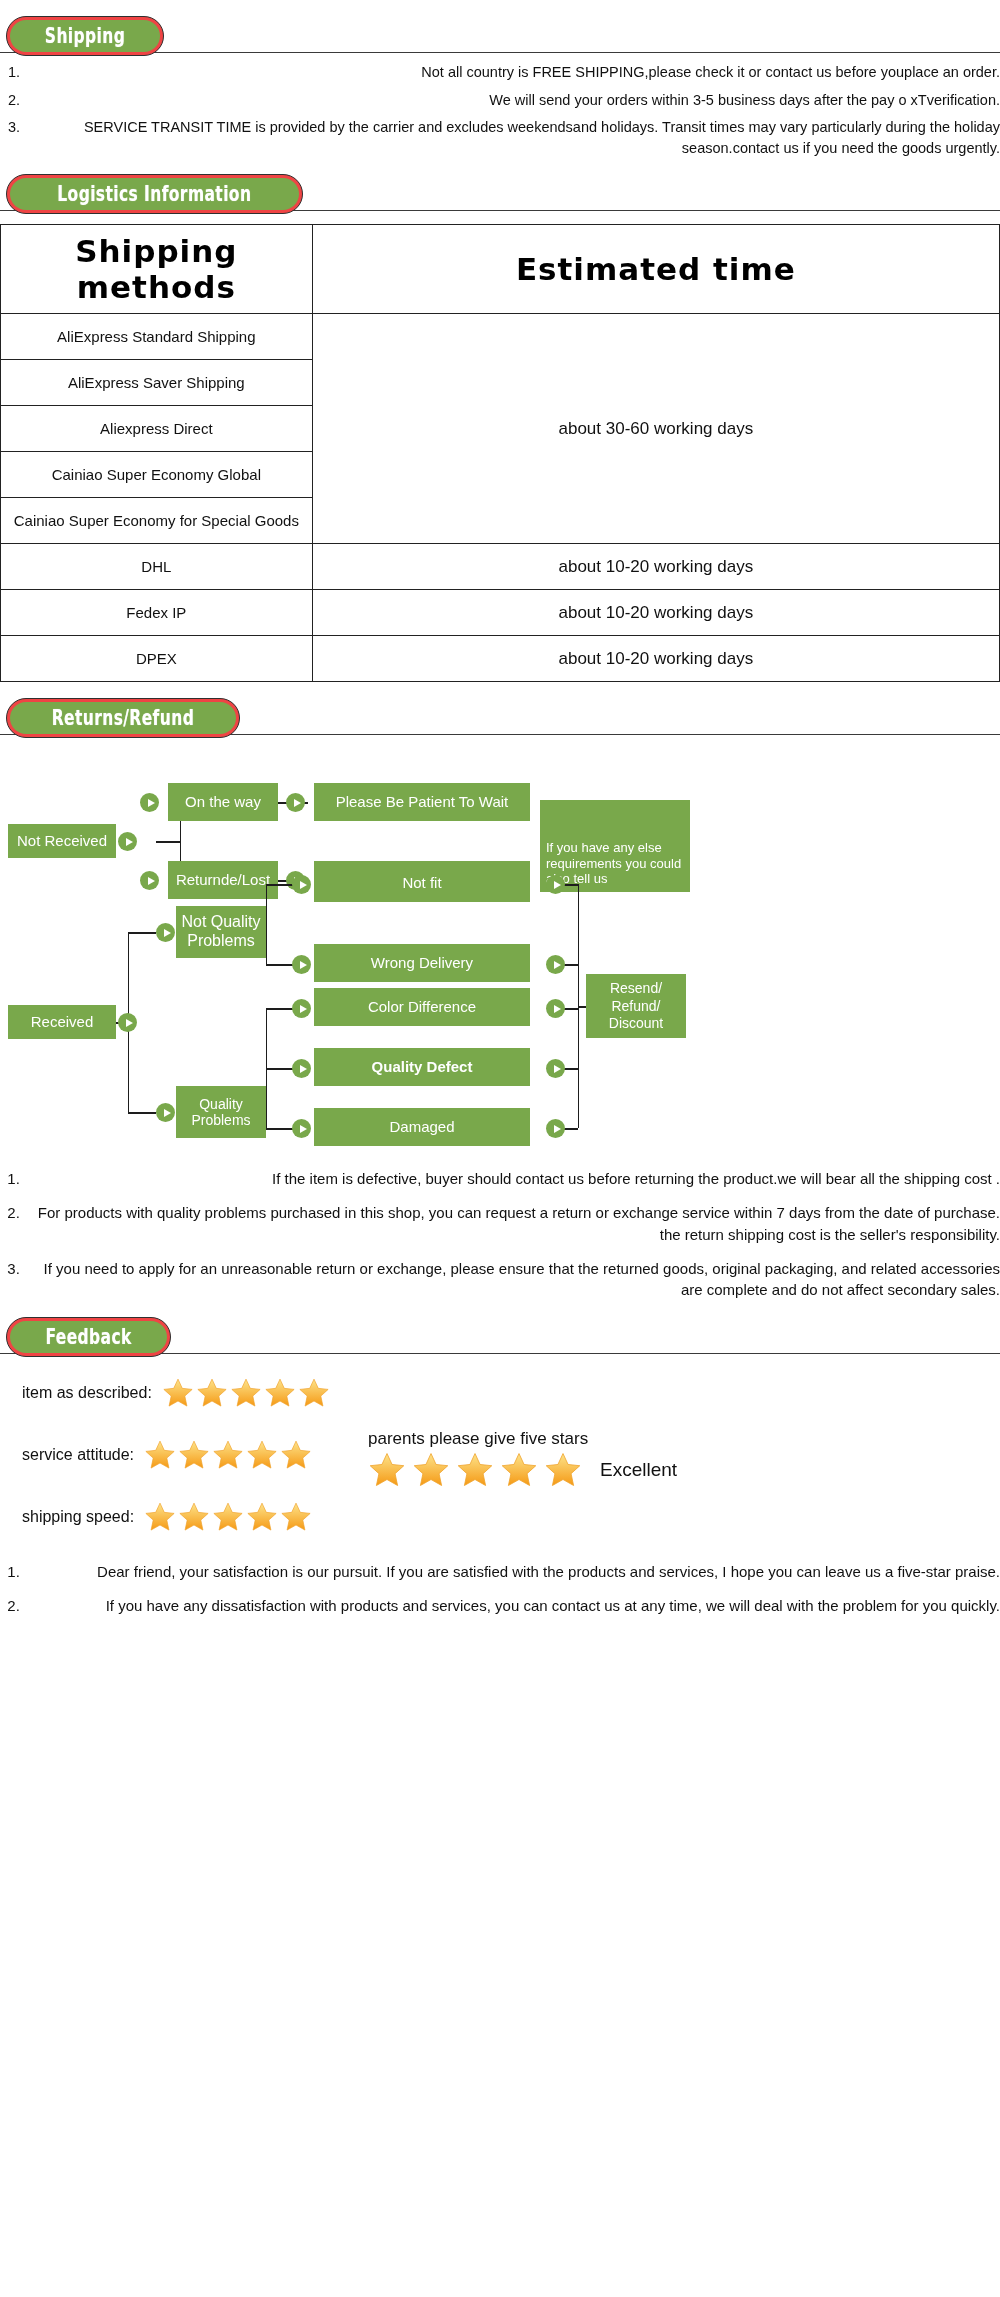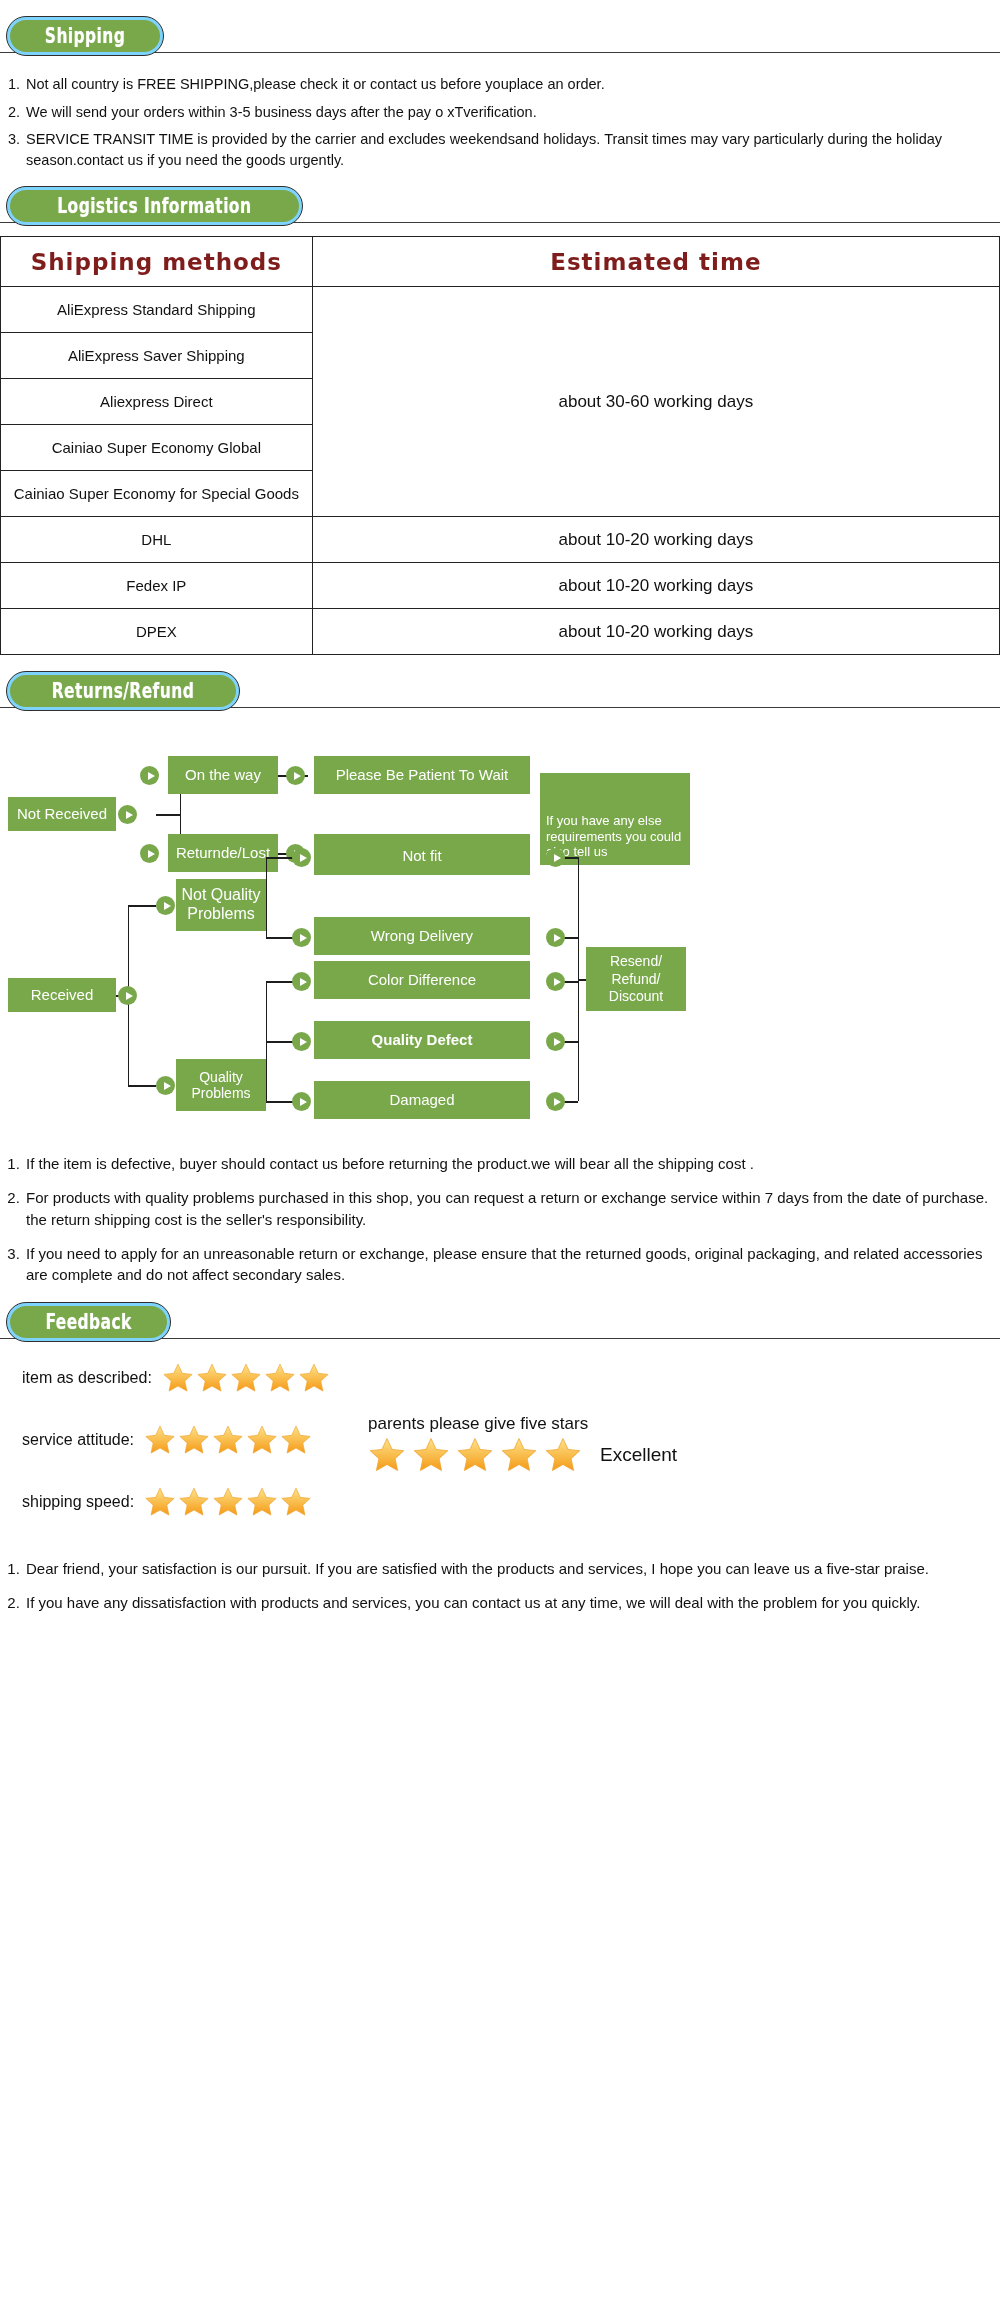--- a/index.html
+++ b/index.html
@@ -30,7 +30,7 @@
     height: 40px;
     border: 1.5px solid #2f2f2f;
     border-radius: 22px;
-    background: #7dd3fc;
+    background: #ef4444;
     padding: 3px;
     display: inline-block;
   }

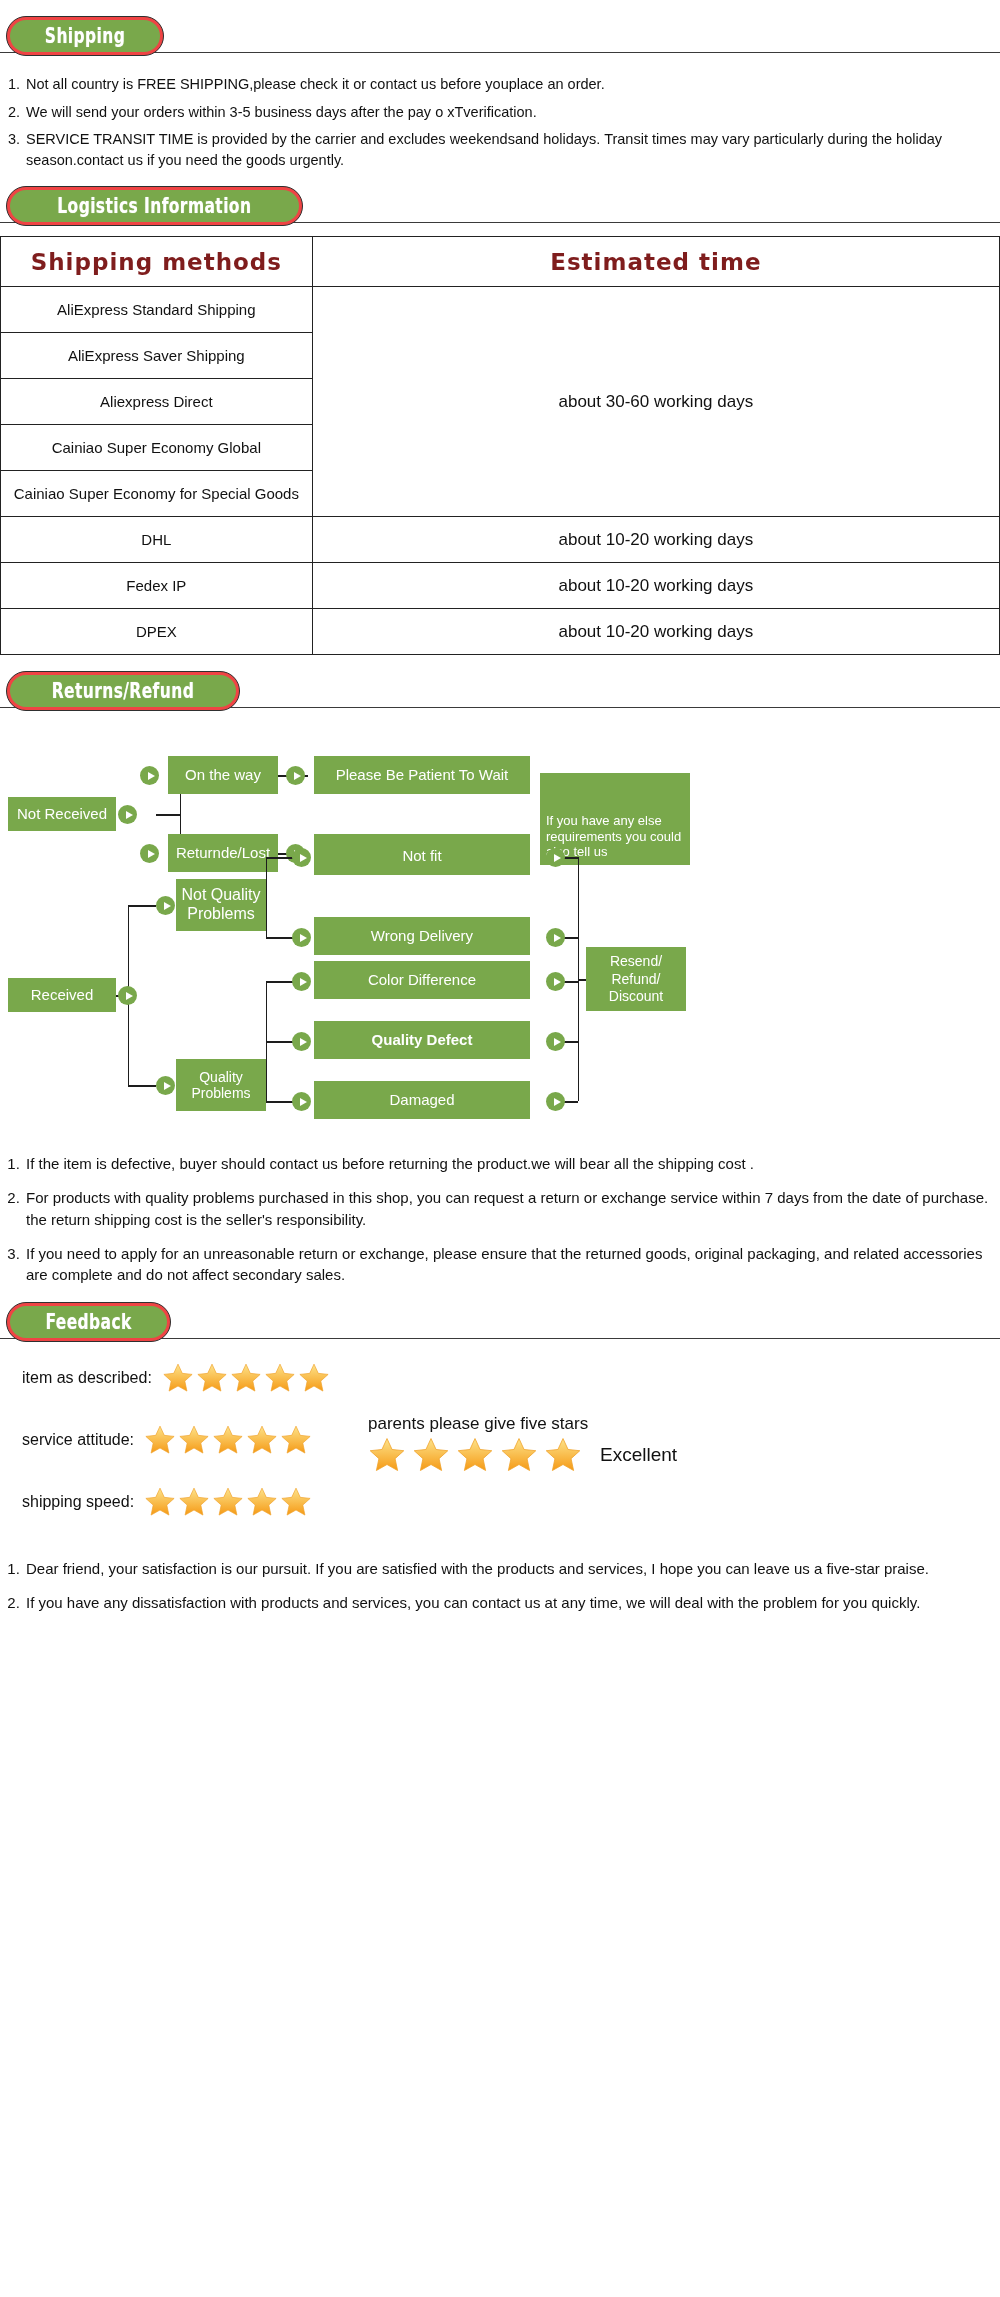--- a/index.html
+++ b/index.html
@@ -60,10 +60,11 @@
 
   
   ol.notes {
-    margin: 14px 0 6px 0;
+    margin: 2px 0 6px 0;
     padding-left: 24px;
     font-size: 14.5px;
     line-height: 1.42;
+    text-align: right;
   }
   ol.notes li { margin-bottom: 7px; padding-left: 2px; }
   ol.notes.spaced { font-size: 15px; }

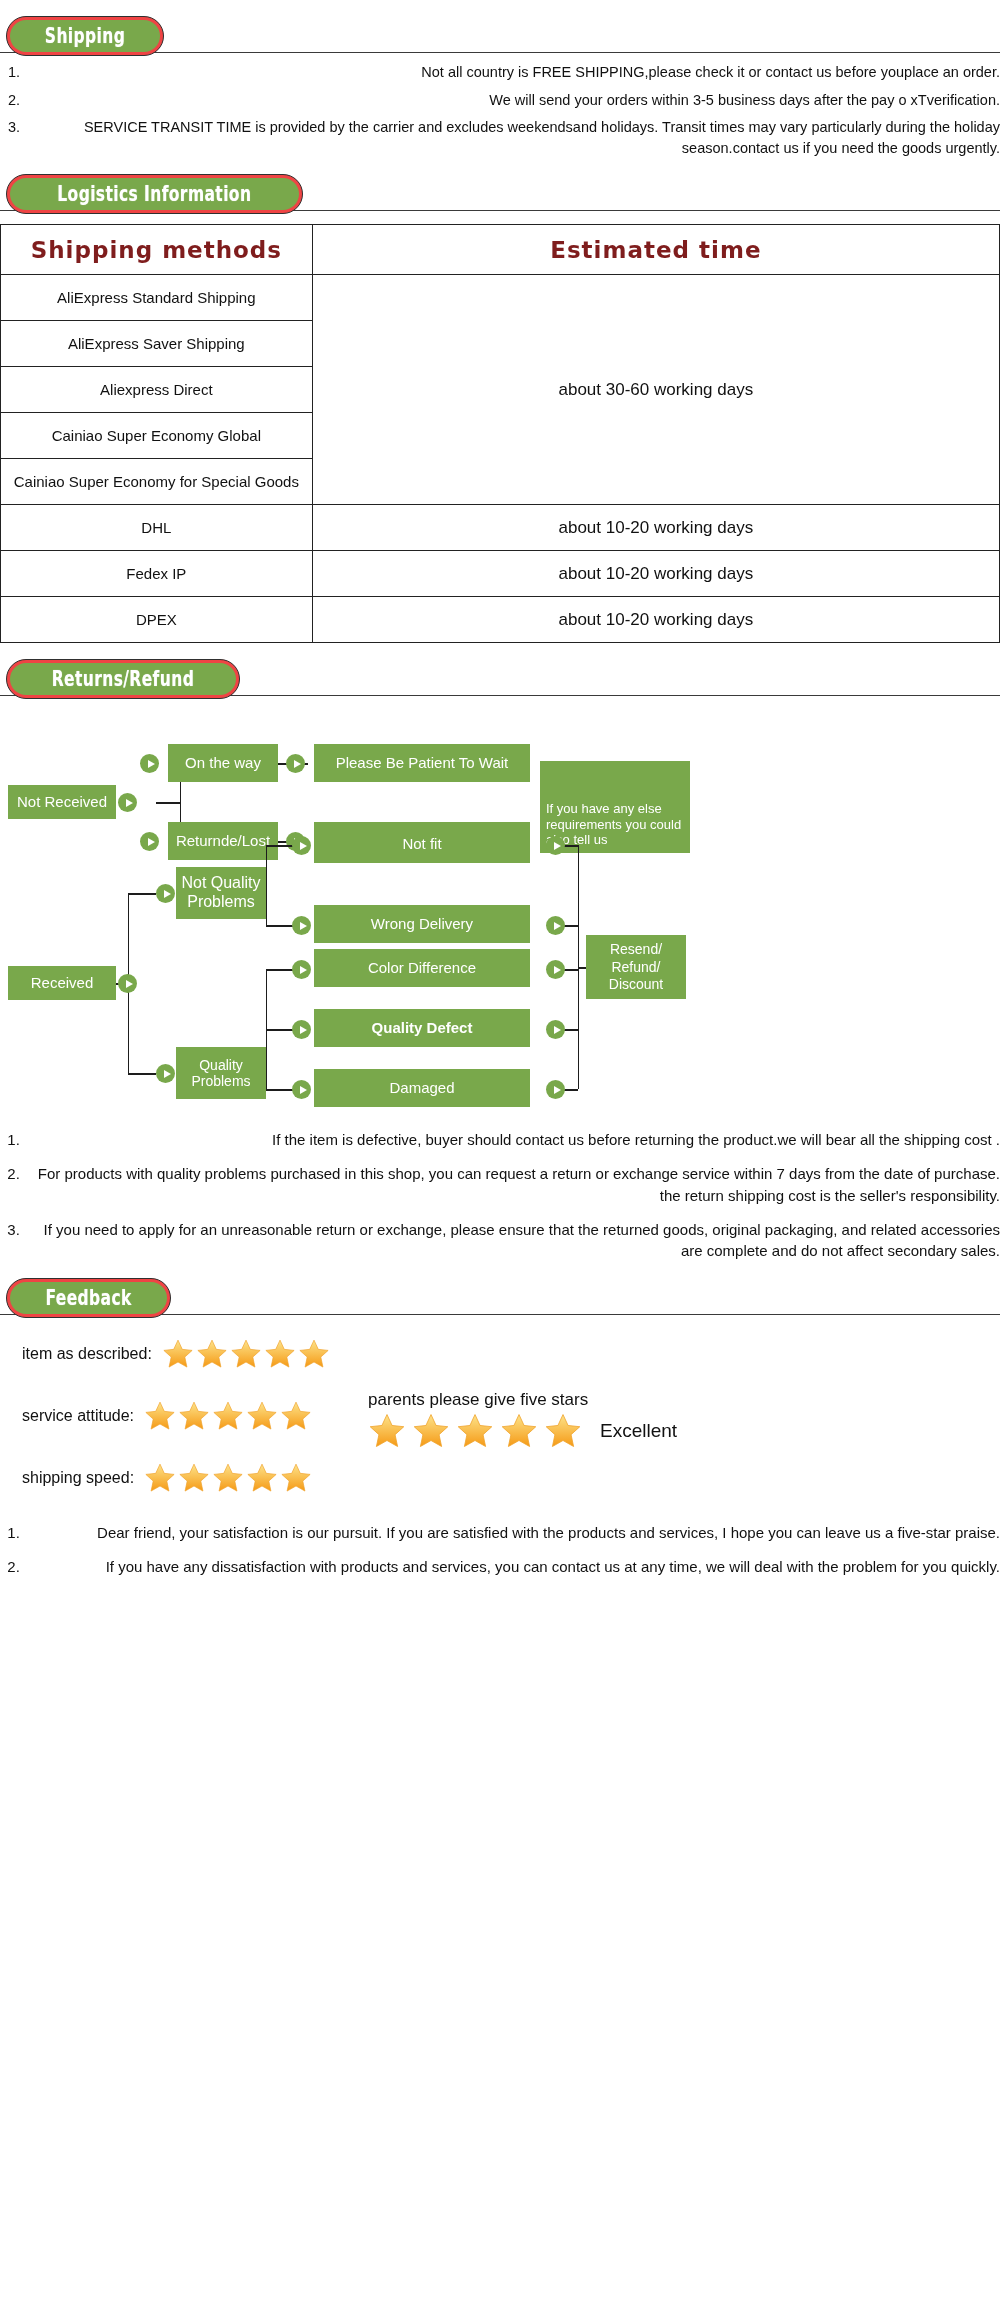--- a/index.html
+++ b/index.html
@@ -86,9 +86,9 @@
     font-weight: normal;
   }
   table.logi th {
-    color: #7f1d1d;
+    color: #000000;
     font-weight: bold;
-    font-size: 23px;
+    font-size: 31px;
     font-family: "DejaVu Sans", sans-serif;
     letter-spacing: 1px;
     height: 50px;

